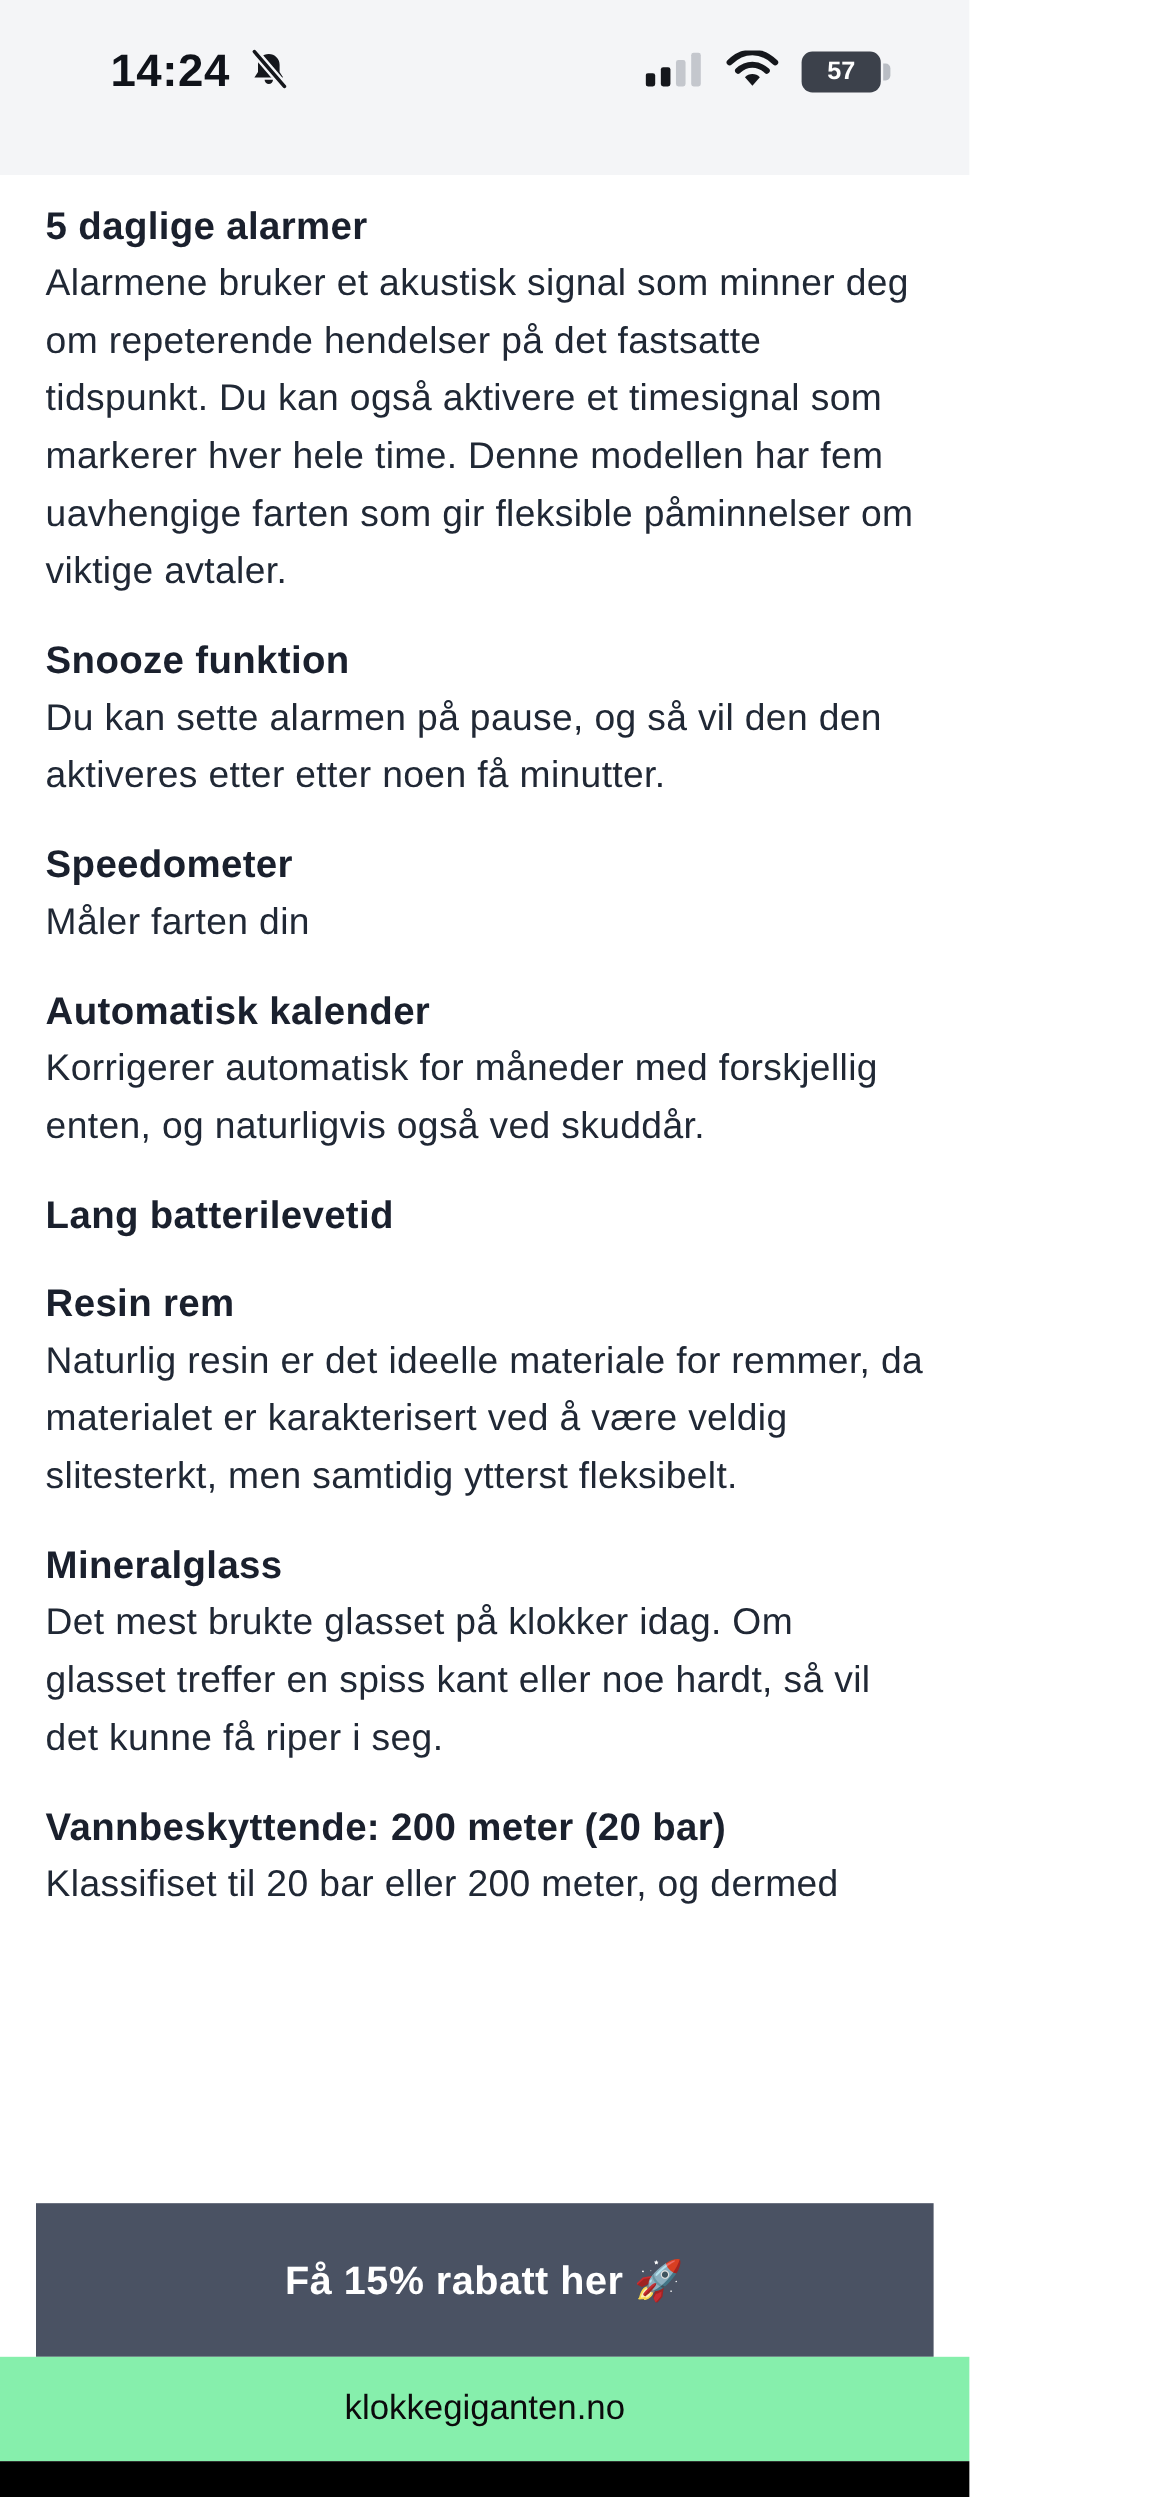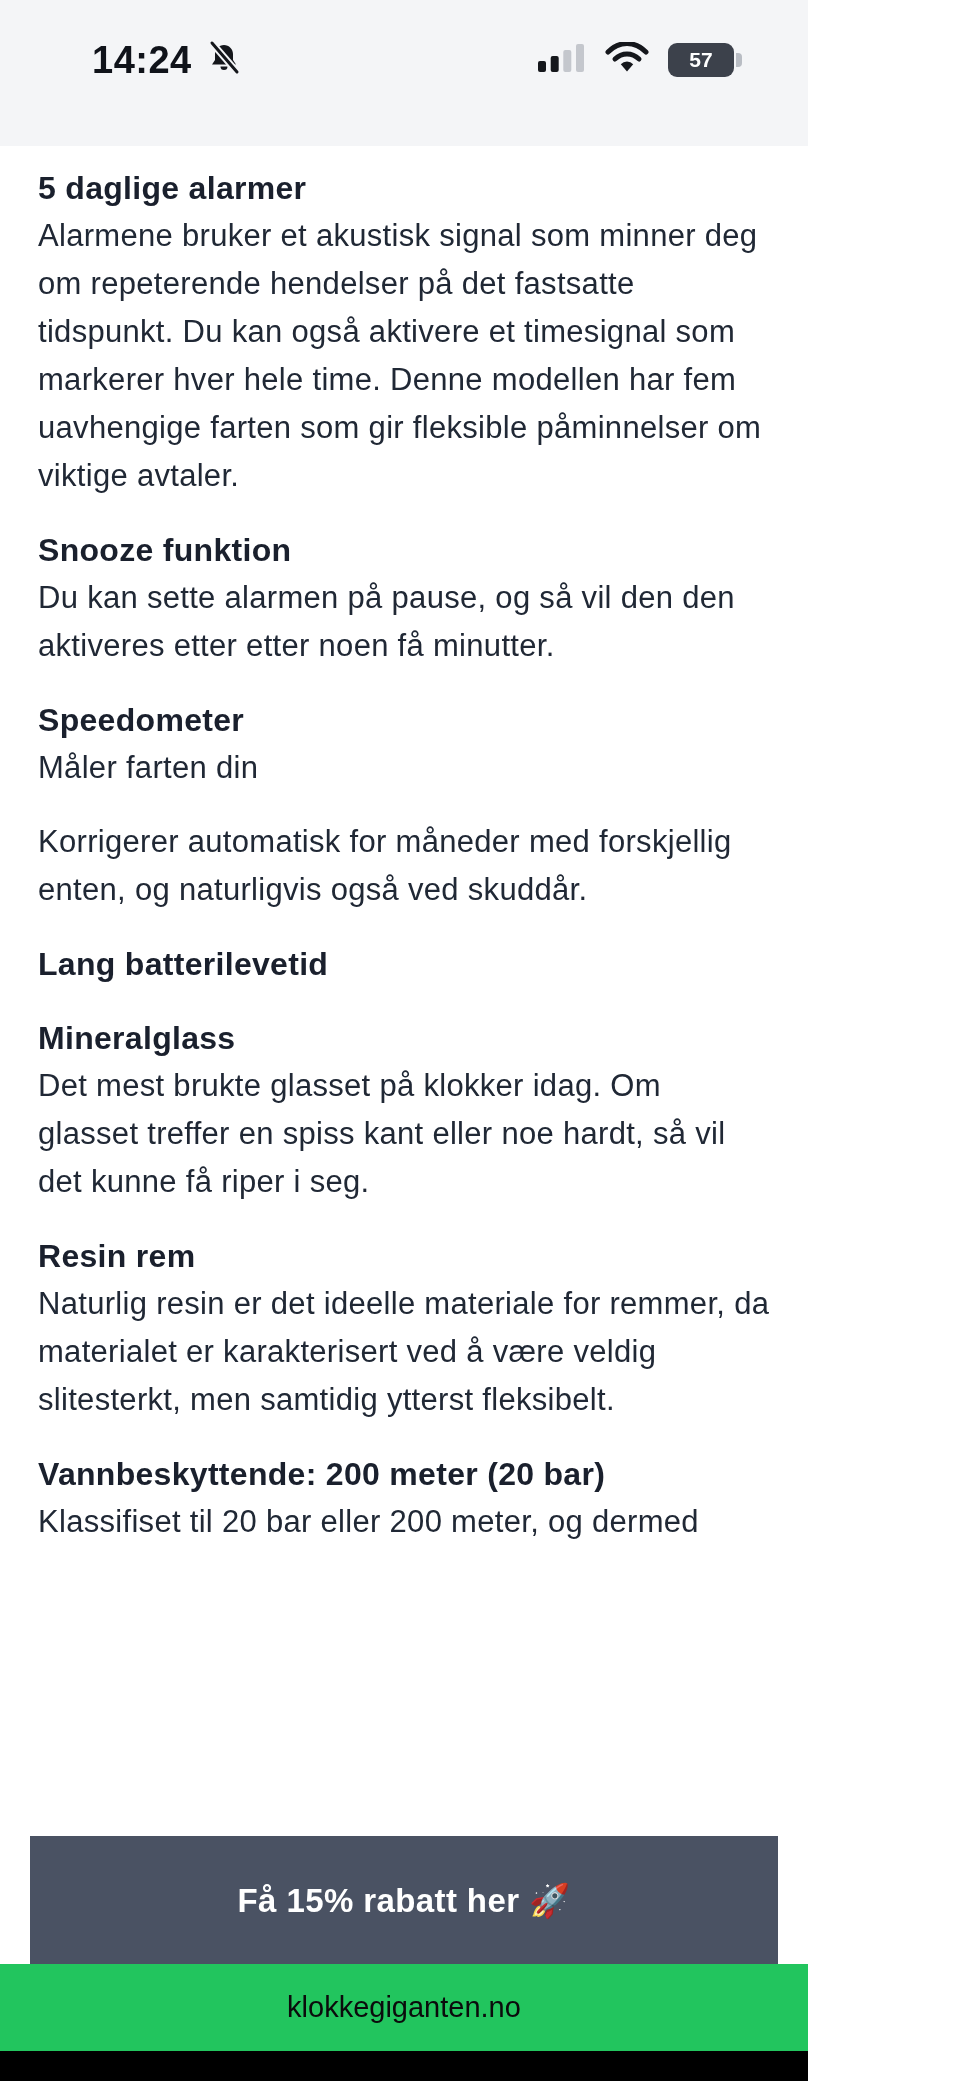--- a/index.html
+++ b/index.html
@@ -175,6 +175,7 @@
     </section>
 
     <section class="feature">
+      <h2>Automatisk kalender</h2>
       <p>Korrigerer automatisk for måneder med forskjellig enten, og naturligvis også ved skuddår.</p>
     </section>
 

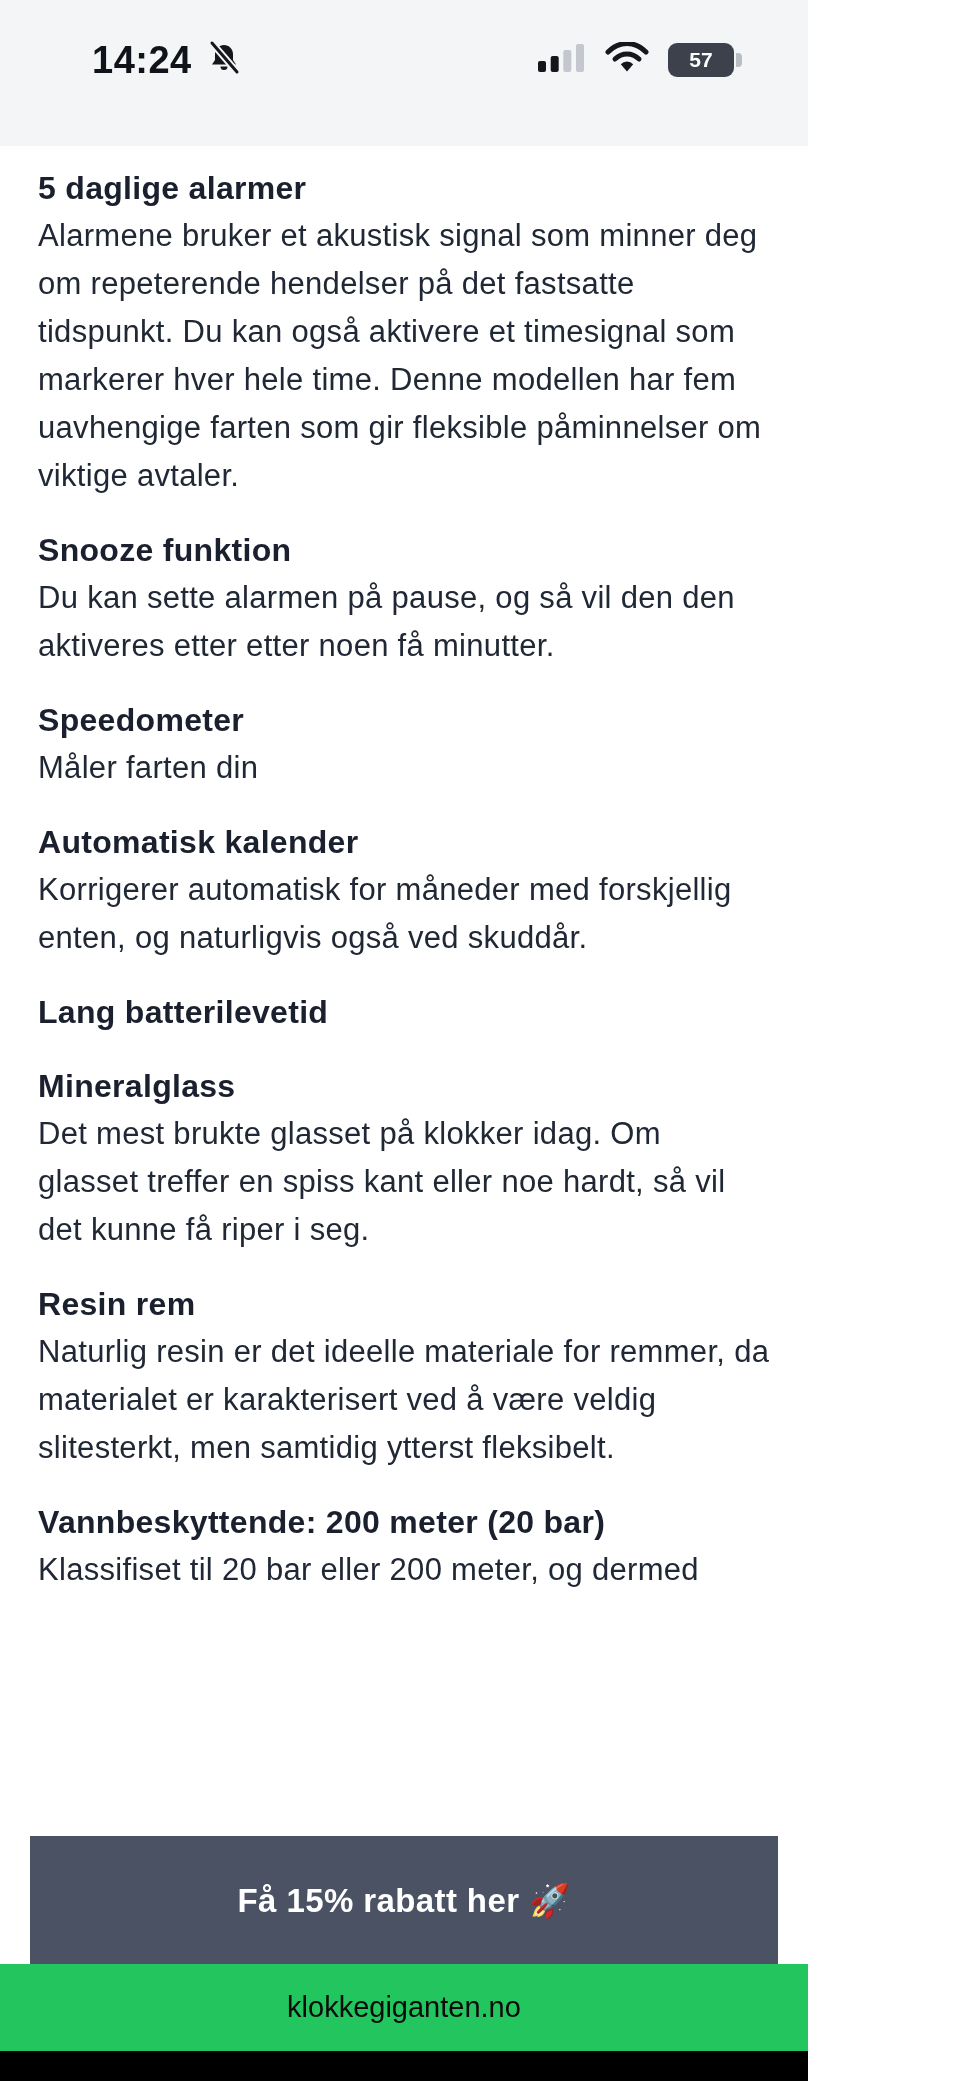--- a/index.html
+++ b/index.html
@@ -185,16 +185,16 @@
     </section>
 
     <section class="feature">
+      <h2>Resin rem</h2>
+      <p>Naturlig resin er det ideelle materiale for remmer, da materialet er karakterisert ved å være veldig slitesterkt, men samtidig ytterst fleksibelt.</p>
+    </section>
+
+    <section class="feature">
       <h2>Mineralglass</h2>
       <p>Det mest brukte glasset på klokker idag. Om glasset treffer en spiss kant eller noe hardt, så vil det kunne få riper i seg.</p>
     </section>
 
     <section class="feature">
-      <h2>Resin rem</h2>
-      <p>Naturlig resin er det ideelle materiale for remmer, da materialet er karakterisert ved å være veldig slitesterkt, men samtidig ytterst fleksibelt.</p>
-    </section>
-
-    <section class="feature">
       <h2>Vannbeskyttende: 200 meter (20 bar)</h2>
       <p>Klassifiset til 20 bar eller 200 meter, og dermed</p>
     </section>

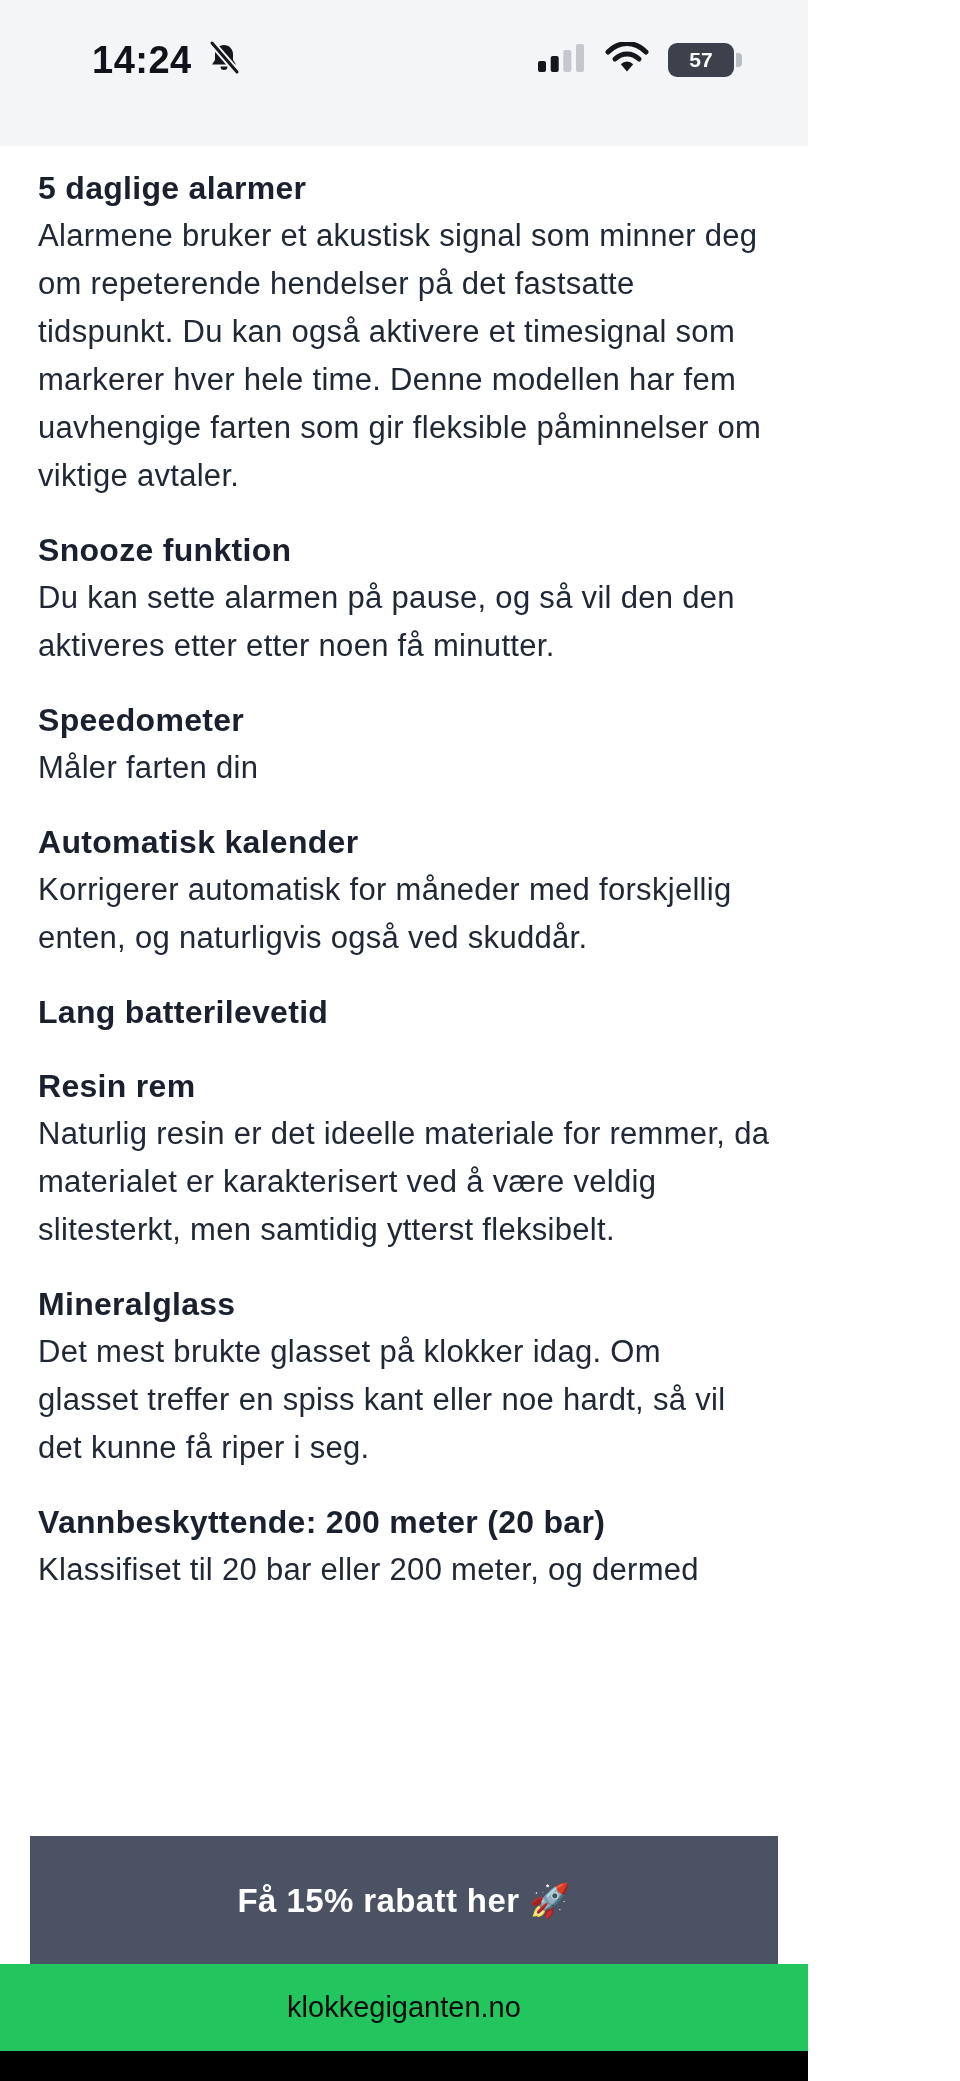--- a/index.html
+++ b/index.html
@@ -101,7 +101,7 @@
     right: 0;
     bottom: 30px;
     height: 87px;
-    background: #22c55e;
+    background: #86efac;
     display: flex;
     align-items: center;
     justify-content: center;

